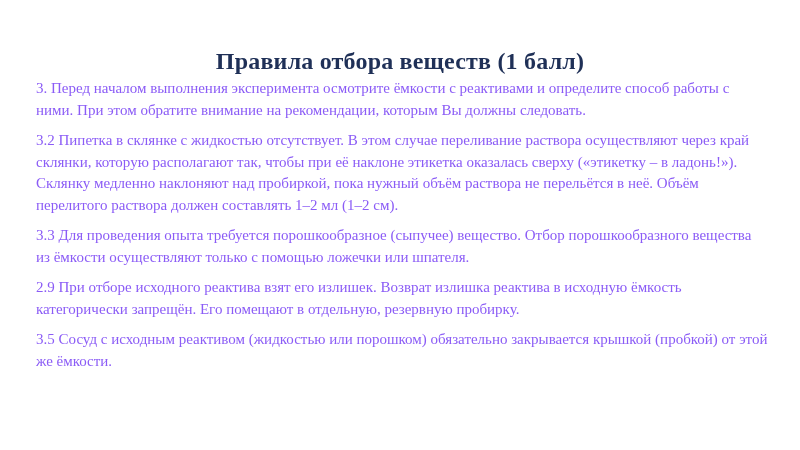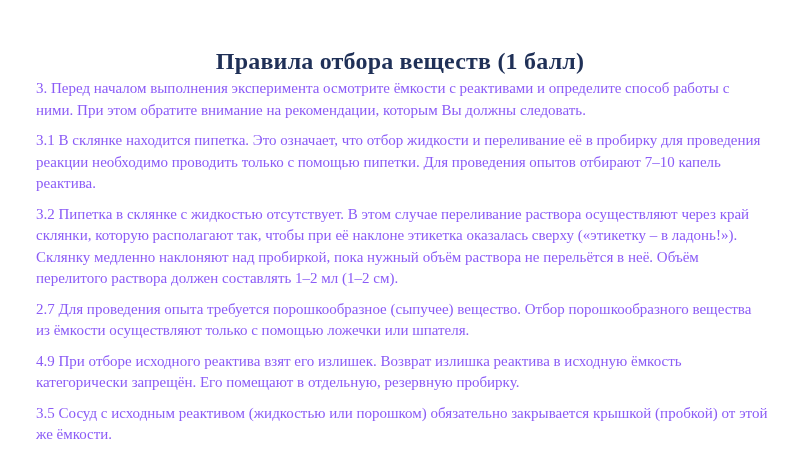--- a/index.html
+++ b/index.html
@@ -63,7 +63,6 @@
 
   <div class="body-block">
     <p class="para">3. Перед началом выполнения эксперимента осмотрите ёмкости с реактивами и определите способ работы с ними. При этом обратите внимание на рекомендации, которым Вы должны следовать.</p>
-    <p class="para">3.1 В склянке находится пипетка. Это означает, что отбор жидкости и переливание её в пробирку для проведения реакции необходимо проводить только с помощью пипетки. Для проведения опытов отбирают 7–10 капель реактива.</p>
     <p class="para">3.2 Пипетка в склянке с жидкостью отсутствует. В этом случае переливание раствора осуществляют через край склянки, которую располагают так, чтобы при её наклоне этикетка оказалась сверху («этикетку – в ладонь!»). Склянку медленно наклоняют над пробиркой, пока нужный объём раствора не перельётся в неё. Объём перелитого раствора должен составлять 1–2 мл (1–2 см).</p>
     <p class="para">2.7 Для проведения опыта требуется порошкообразное (сыпучее) вещество. Отбор порошкообразного вещества из ёмкости осуществляют только с помощью ложечки или шпателя.</p>
     <p class="para">4.9 При отборе исходного реактива взят его излишек. Возврат излишка реактива в исходную ёмкость категорически запрещён. Его помещают в отдельную, резервную пробирку.</p>

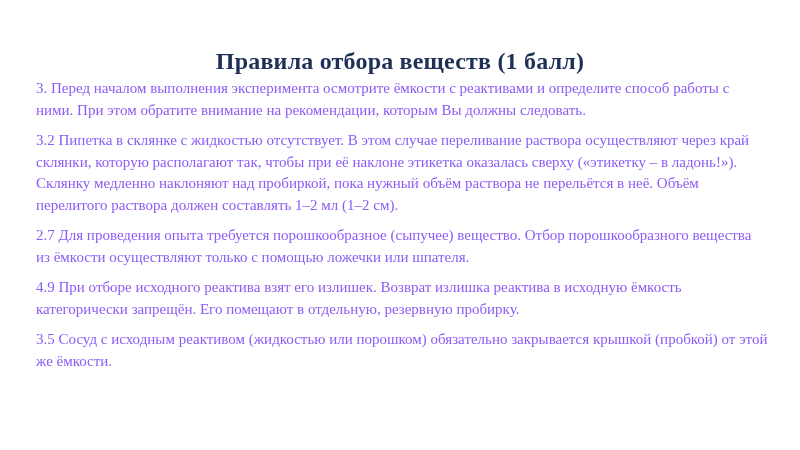--- a/index.html
+++ b/index.html
@@ -64,7 +64,7 @@
   <div class="body-block">
     <p class="para">3. Перед началом выполнения эксперимента осмотрите ёмкости с реактивами и определите способ работы с ними. При этом обратите внимание на рекомендации, которым Вы должны следовать.</p>
     <p class="para">3.2 Пипетка в склянке с жидкостью отсутствует. В этом случае переливание раствора осуществляют через край склянки, которую располагают так, чтобы при её наклоне этикетка оказалась сверху («этикетку – в ладонь!»). Склянку медленно наклоняют над пробиркой, пока нужный объём раствора не перельётся в неё. Объём перелитого раствора должен составлять 1–2 мл (1–2 см).</p>
-    <p class="para">2.7 Для проведения опыта требуется порошкообразное (сыпучее) вещество. Отбор порошкообразного вещества из ёмкости осуществляют только с помощью ложечки или шпателя.</p>
+    <p class="para">3.3 Для проведения опыта требуется порошкообразное (сыпучее) вещество. Отбор порошкообразного вещества из ёмкости осуществляют только с помощью ложечки или шпателя.</p>
     <p class="para">4.9 При отборе исходного реактива взят его излишек. Возврат излишка реактива в исходную ёмкость категорически запрещён. Его помещают в отдельную, резервную пробирку.</p>
     <p class="para">3.5 Сосуд с исходным реактивом (жидкостью или порошком) обязательно закрывается крышкой (пробкой) от этой же ёмкости.</p>
   </div>

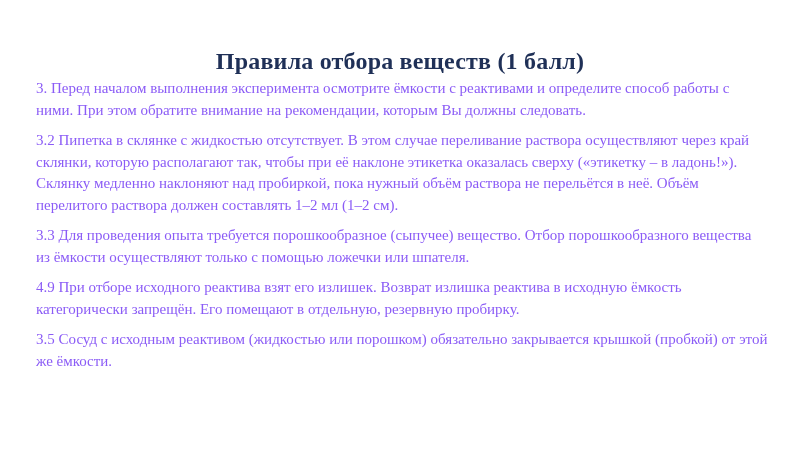--- a/index.html
+++ b/index.html
@@ -65,7 +65,7 @@
     <p class="para">3. Перед началом выполнения эксперимента осмотрите ёмкости с реактивами и определите способ работы с ними. При этом обратите внимание на рекомендации, которым Вы должны следовать.</p>
     <p class="para">3.2 Пипетка в склянке с жидкостью отсутствует. В этом случае переливание раствора осуществляют через край склянки, которую располагают так, чтобы при её наклоне этикетка оказалась сверху («этикетку – в ладонь!»). Склянку медленно наклоняют над пробиркой, пока нужный объём раствора не перельётся в неё. Объём перелитого раствора должен составлять 1–2 мл (1–2 см).</p>
     <p class="para">3.3 Для проведения опыта требуется порошкообразное (сыпучее) вещество. Отбор порошкообразного вещества из ёмкости осуществляют только с помощью ложечки или шпателя.</p>
-    <p class="para">4.9 При отборе исходного реактива взят его излишек. Возврат излишка реактива в исходную ёмкость категорически запрещён. Его помещают в отдельную, резервную пробирку.</p>
+    <p class="para">2.9 При отборе исходного реактива взят его излишек. Возврат излишка реактива в исходную ёмкость категорически запрещён. Его помещают в отдельную, резервную пробирку.</p>
     <p class="para">3.5 Сосуд с исходным реактивом (жидкостью или порошком) обязательно закрывается крышкой (пробкой) от этой же ёмкости.</p>
   </div>
 

